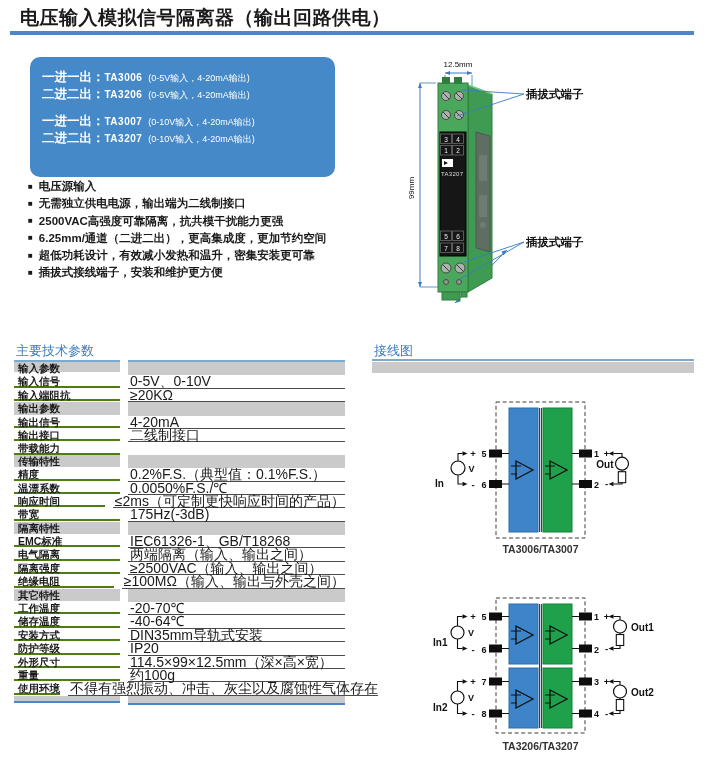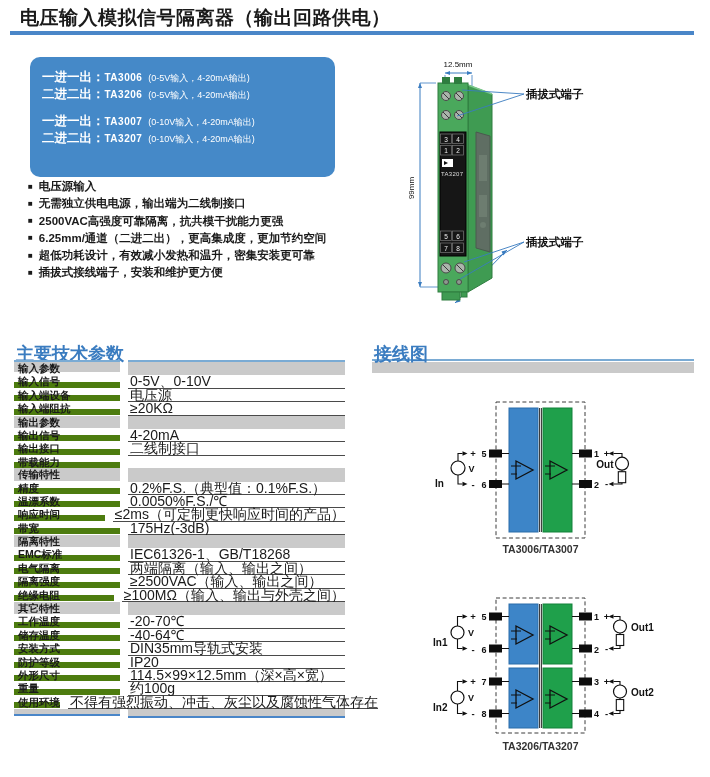--- a/index.html
+++ b/index.html
@@ -21,7 +21,7 @@
   .fb{font-size:8px;margin-right:6px;vertical-align:1.5px;}
 
   .specsec{position:absolute;left:14px;top:342px;width:331px;}
-  .sectitle{color:#3a7cc0;font-size:18px;font-weight:bold;height:16px;margin-left:2px;}
+  .sectitle{color:#3a7cc0;font-size:13px;font-weight:normal;height:16px;margin-left:2px;}
   .stable{margin-top:2px;}
   .srow{display:flex;}
   .sc{height:12.4px;line-height:12.8px;white-space:nowrap;overflow:visible;box-sizing:content-box;}

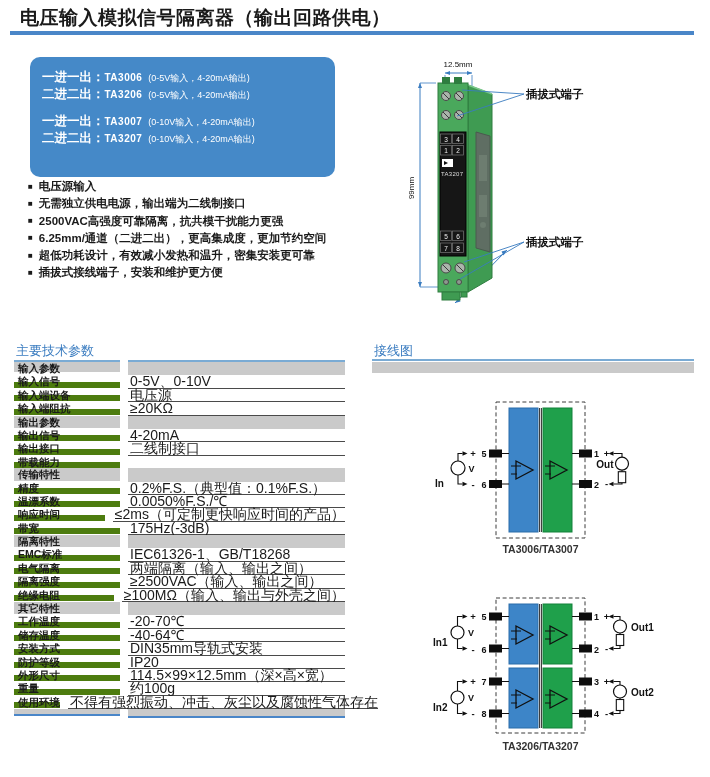--- a/index.html
+++ b/index.html
@@ -25,7 +25,7 @@
   .stable{margin-top:2px;}
   .srow{display:flex;}
   .sc{height:12.4px;line-height:12.8px;white-space:nowrap;overflow:visible;box-sizing:content-box;}
-  .sc.l{width:106px;padding-left:4px;box-sizing:border-box;font-size:10.5px;font-weight:bold;border-bottom:6px solid #4d7c0f;margin-right:8px;}
+  .sc.l{width:106px;padding-left:4px;box-sizing:border-box;font-size:10.5px;font-weight:bold;border-bottom:2px solid #4d7c0f;margin-right:8px;}
   .sc.v{flex:1;font-size:14px;padding-left:2px;border-bottom:1px solid #4a4a4a;}
   .srow.hdr .sc{background:#cacaca;border-bottom:1px solid #cacaca;}
   .srow.first .sc{border-top:2px solid #7aabd4;}

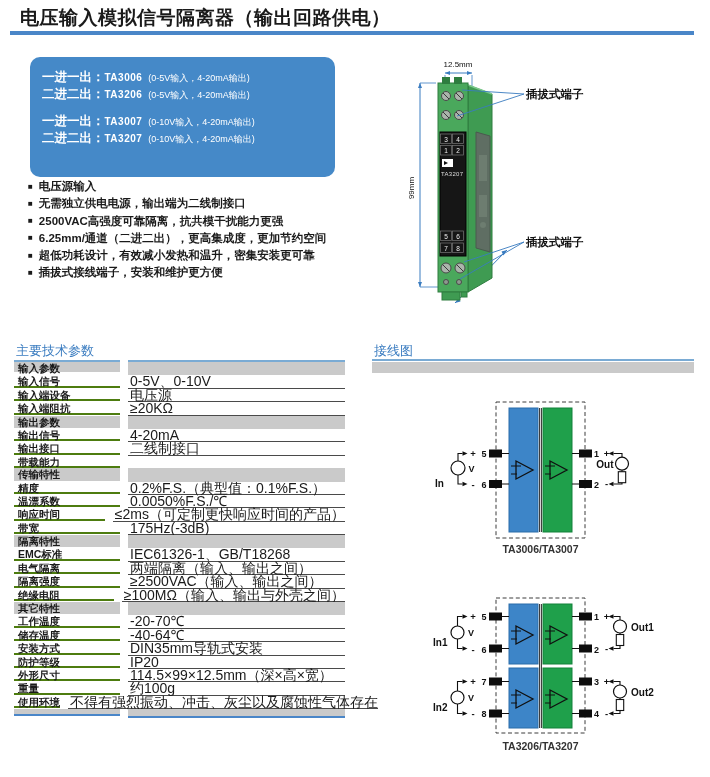--- a/index.html
+++ b/index.html
@@ -186,10 +186,6 @@
           <div class="sc v">0-5V、0-10V</div>
         </div>
       <div class="srow">
-          <div class="sc l">输入端设备</div>
-          <div class="sc v">电压源</div>
-        </div>
-      <div class="srow">
           <div class="sc l">输入端阻抗</div>
           <div class="sc v">≥20KΩ</div>
         </div>

